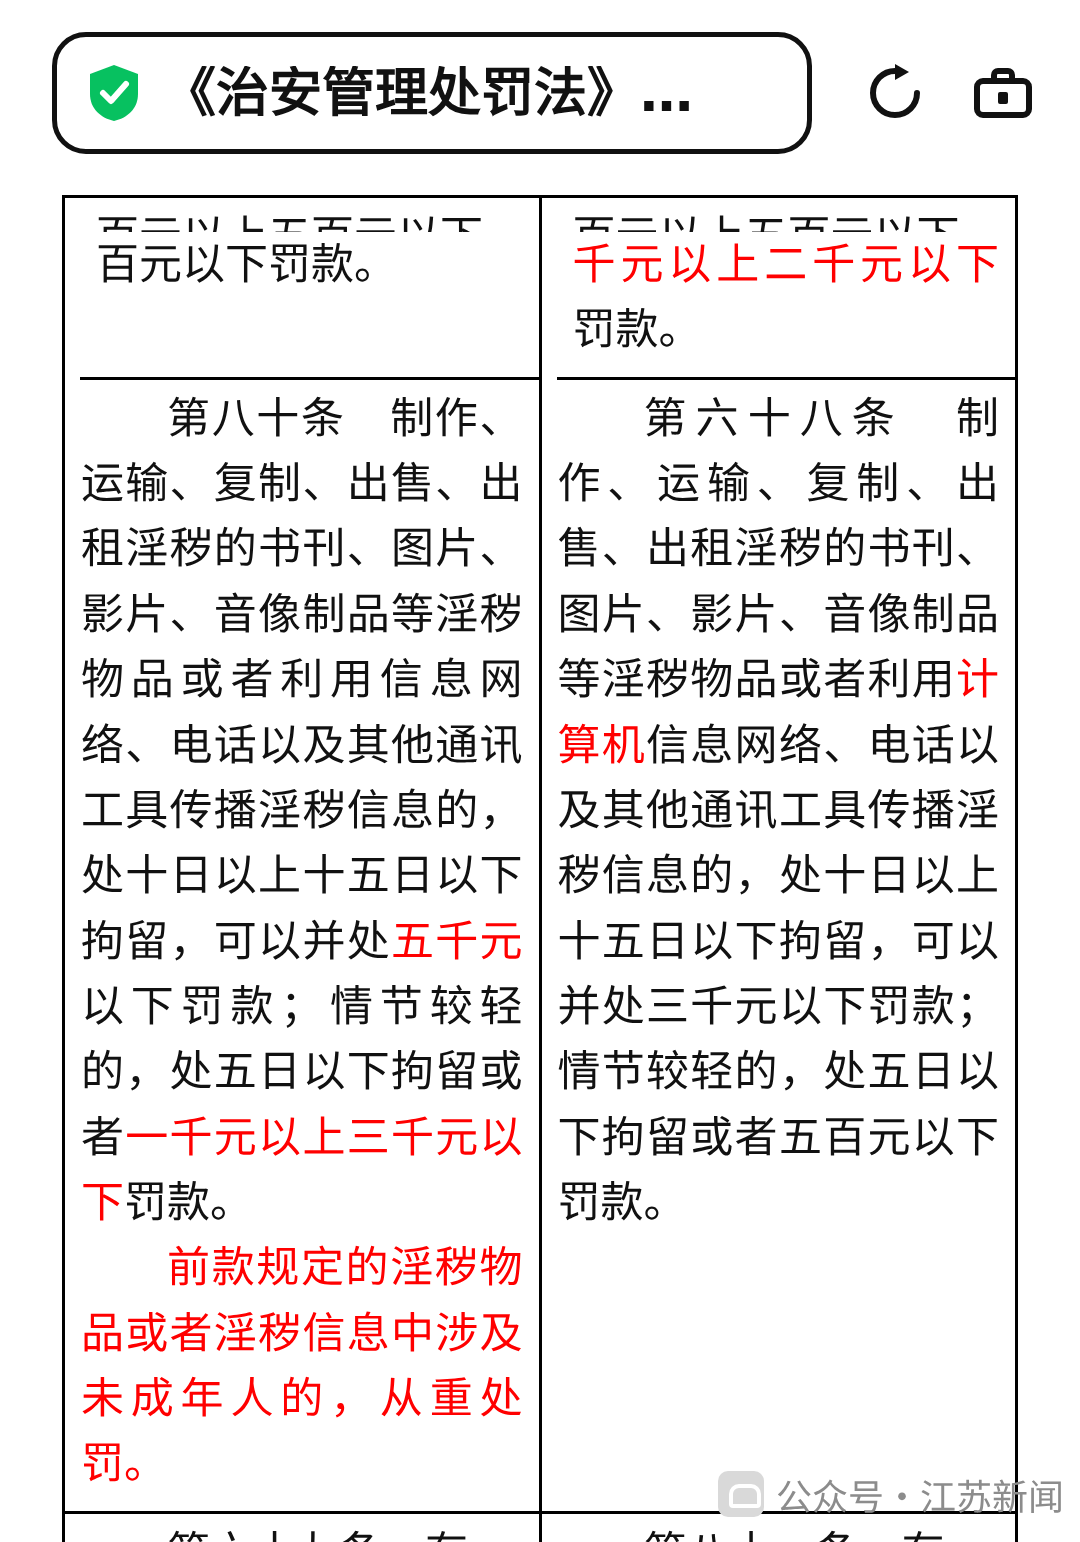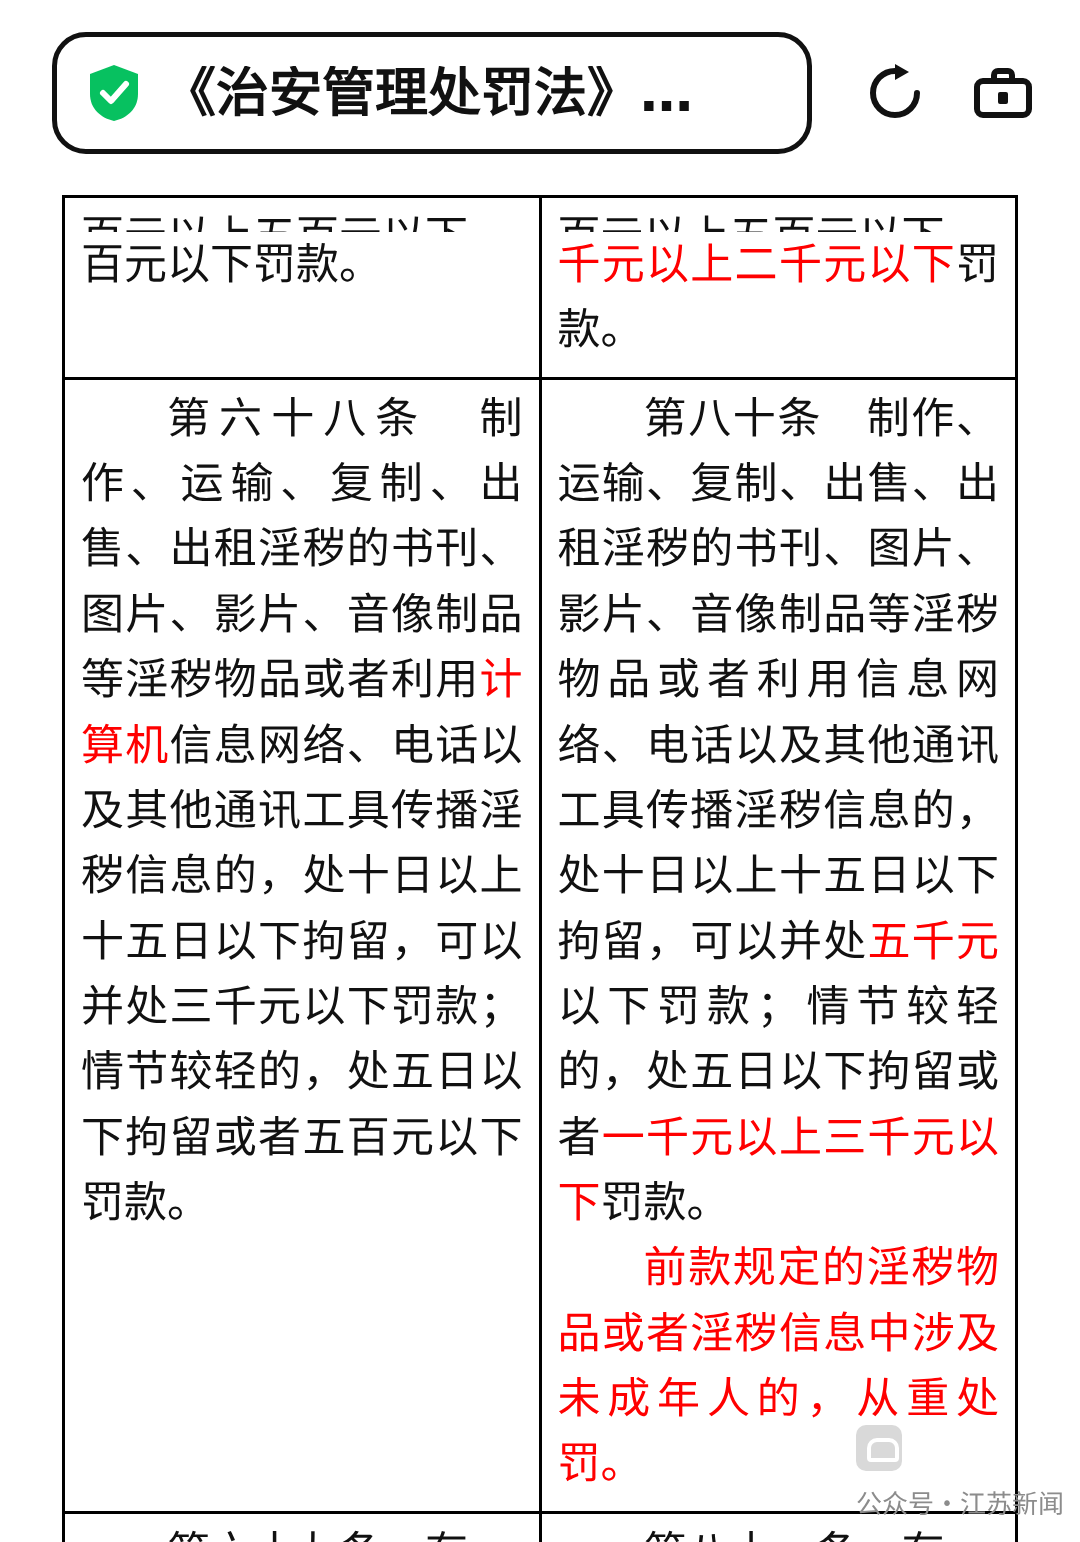--- a/index.html
+++ b/index.html
@@ -122,6 +122,7 @@
   .clip-top {
     
     position: relative;
+    margin-left: 15px;
   }
   .clip-top .cut {
     display: block;

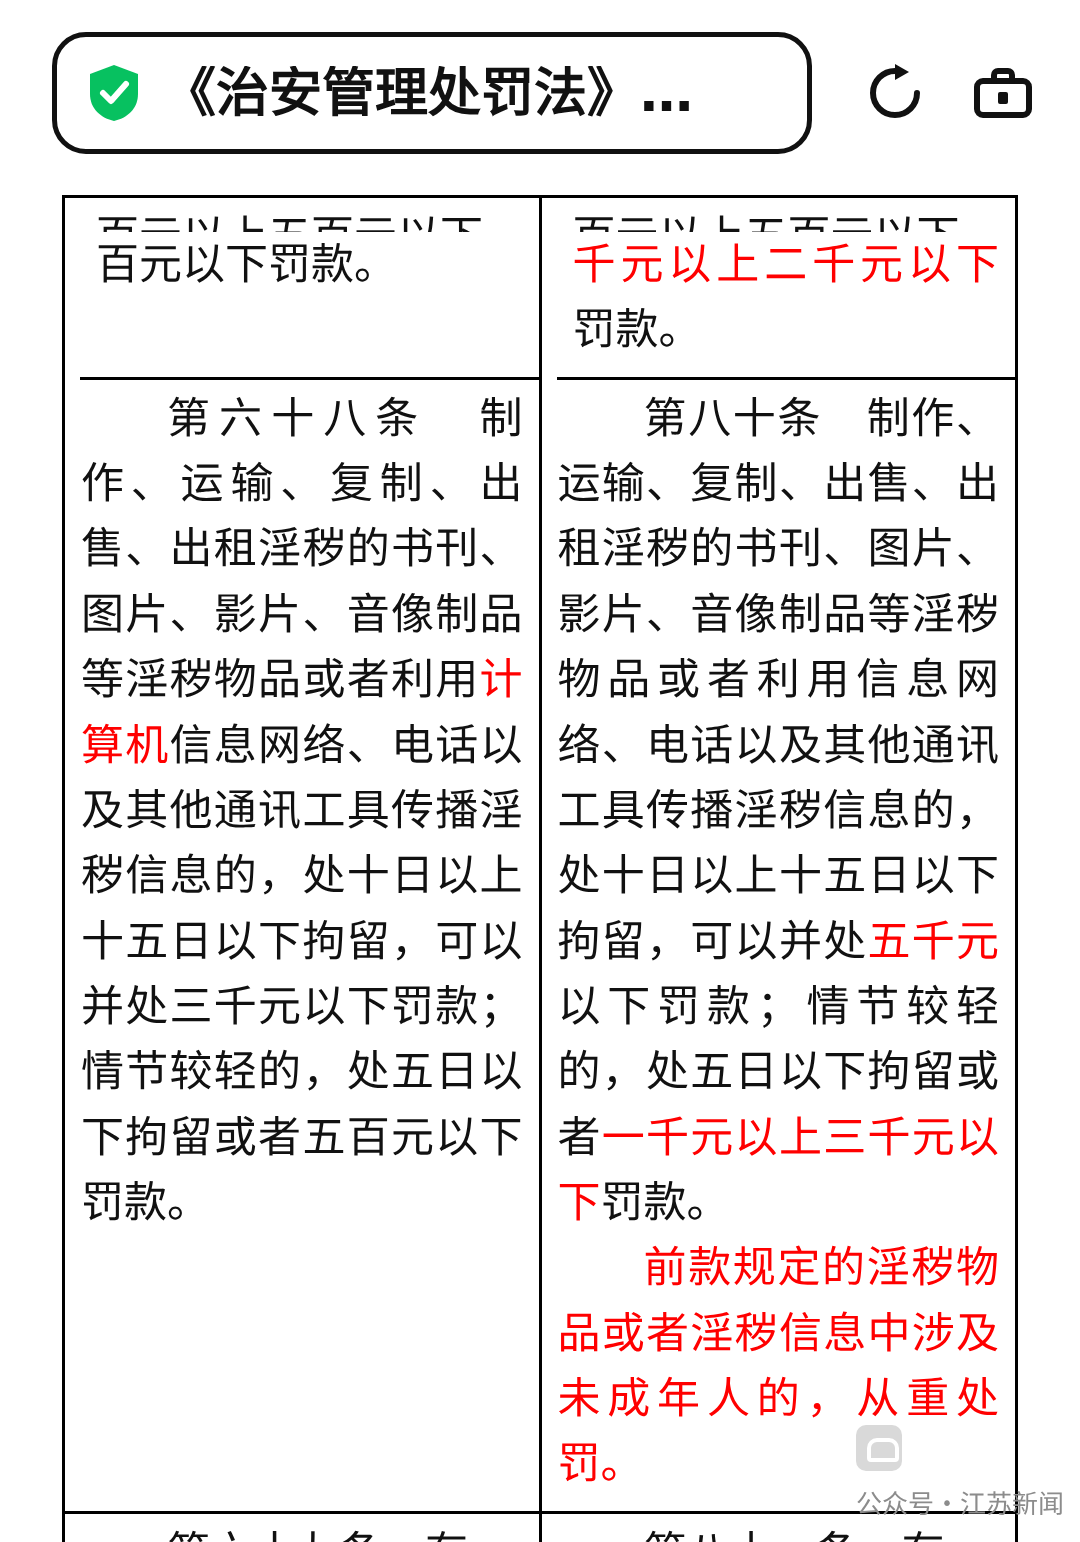--- a/index.html
+++ b/index.html
@@ -210,11 +210,11 @@
 
     <div class="row">
       <div class="cell">
-        <p><span>第六十八条　制作、运输、复制、出售、出租淫秽的书刊、图片、影片、音像制品等淫秽物品或者利用</span><span class="red">计算机</span><span>信息网络、电话以及其他通讯工具传播淫秽信息的，处十日以上十五日以下拘留，可以并处三千元以下罚款；情节较轻的，处五日以下拘留或者五百元以下罚款。</span></p>
-      </div>
-      <div class="cell">
         <p><span>第八十条　制作、运输、复制、出售、出租淫秽的书刊、图片、影片、音像制品等淫秽物品或者利用信息网络、电话以及其他通讯工具传播淫秽信息的，处十日以上十五日以下拘留，可以并处</span><span class="red">五千元</span><span>以下罚款；情节较轻的，处五日以下拘留或者</span><span class="red">一千元以上三千元以下</span><span>罚款。</span></p>
         <p><span class="red">前款规定的淫秽物品或者淫秽信息中涉及未成年人的，从重处罚。</span></p>
+      </div>
+      <div class="cell">
+        <p><span>第六十八条　制作、运输、复制、出售、出租淫秽的书刊、图片、影片、音像制品等淫秽物品或者利用</span><span class="red">计算机</span><span>信息网络、电话以及其他通讯工具传播淫秽信息的，处十日以上十五日以下拘留，可以并处三千元以下罚款；情节较轻的，处五日以下拘留或者五百元以下罚款。</span></p>
       </div>
     </div>
 

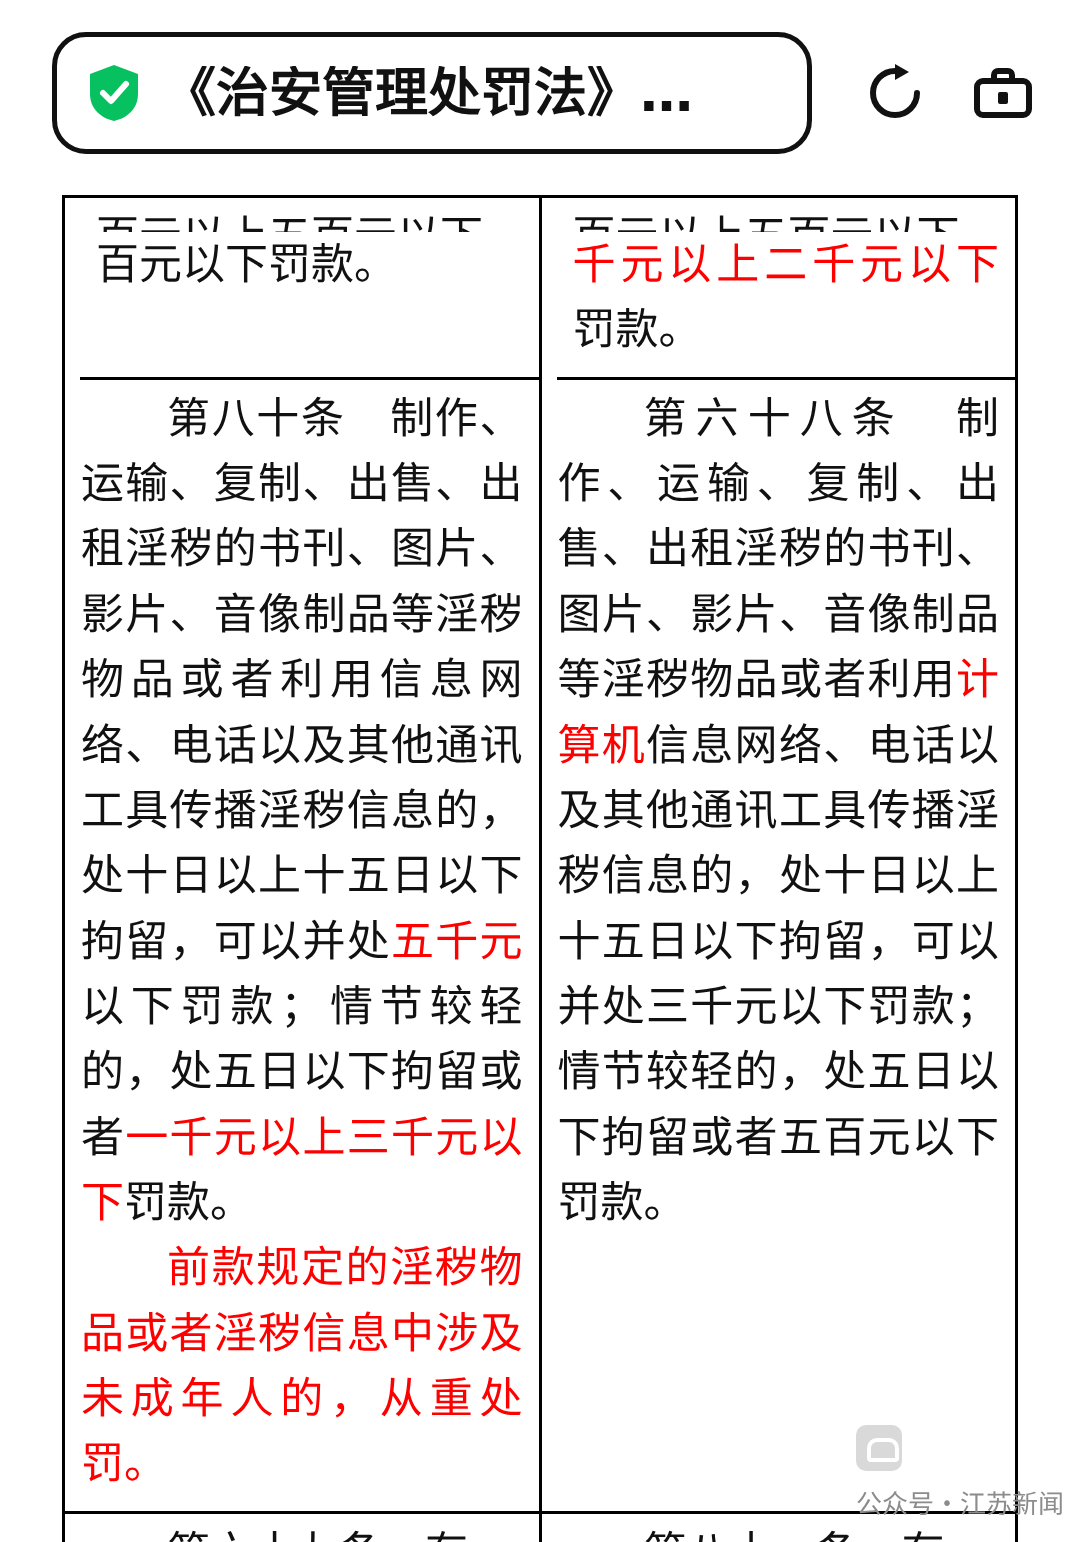--- a/index.html
+++ b/index.html
@@ -137,13 +137,12 @@
     right: 16px;
     bottom: 22px;
     display: flex;
-    align-items: flex-start;
+    align-items: center;
     gap: 12px;
     color: #8c8c8c;
     font-family: "DejaVu Sans", "Liberation Sans", sans-serif;
-    font-size: 26px;
+    font-size: 36px;
     z-index: 5;
-    flex-direction: column;
   }
   .wm-logo {
     width: 46px; height: 46px;

